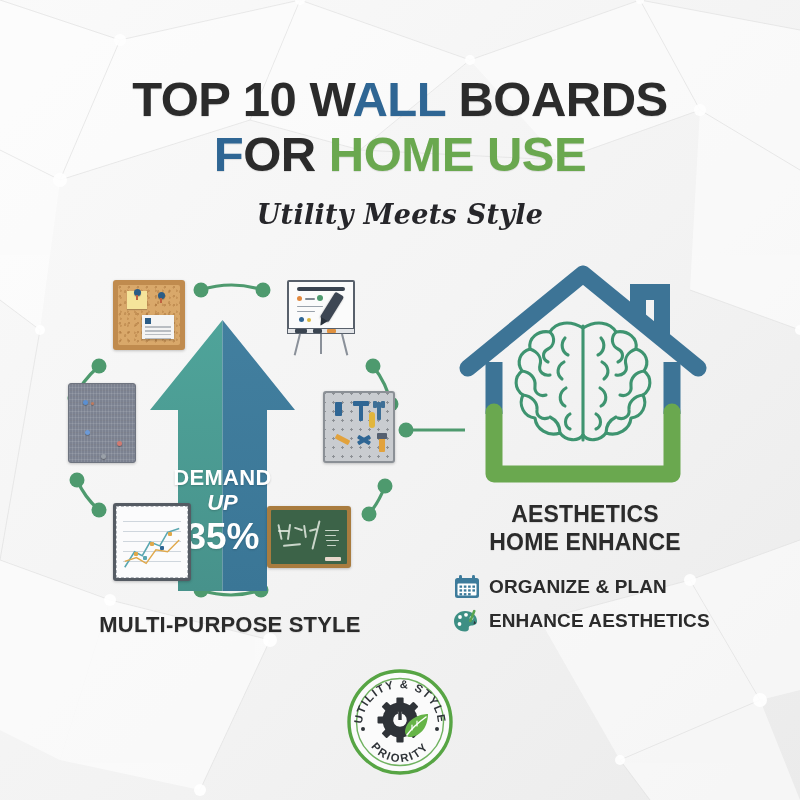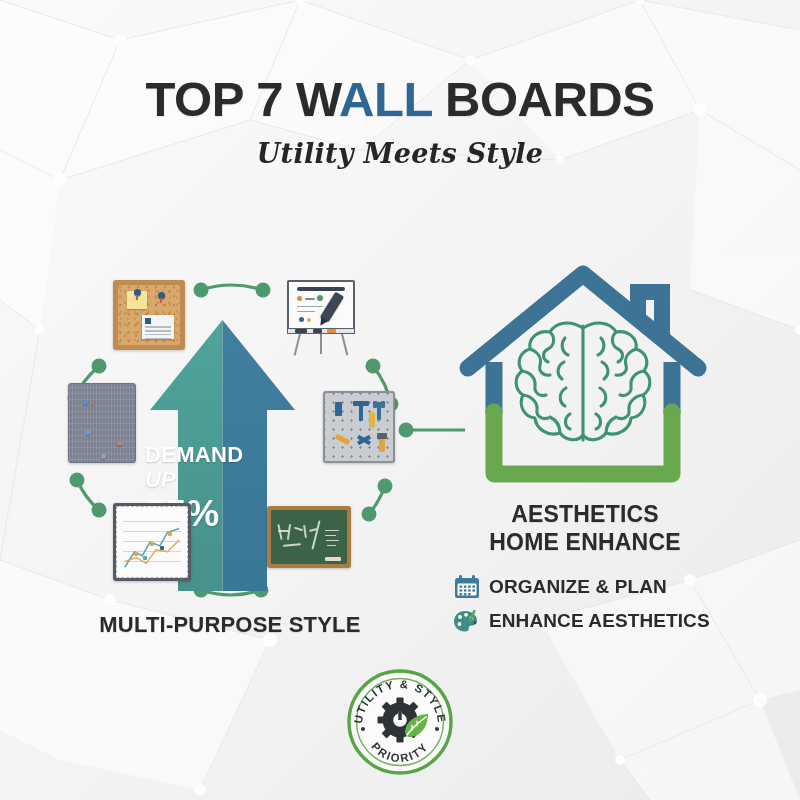--- a/index.html
+++ b/index.html
@@ -203,7 +203,7 @@
 
   <div class="title-block">
     <div class="title-line">
-      <span class="t-dark">TOP 7 W</span><span class="t-blue">ALL</span><span class="t-dark"> BOARDS</span>
+      <span class="t-dark">TOP 10 W</span><span class="t-blue">ALL</span><span class="t-dark"> BOARDS</span>
     </div>
     <div class="subtitle">Utility Meets Style</div>
   </div>

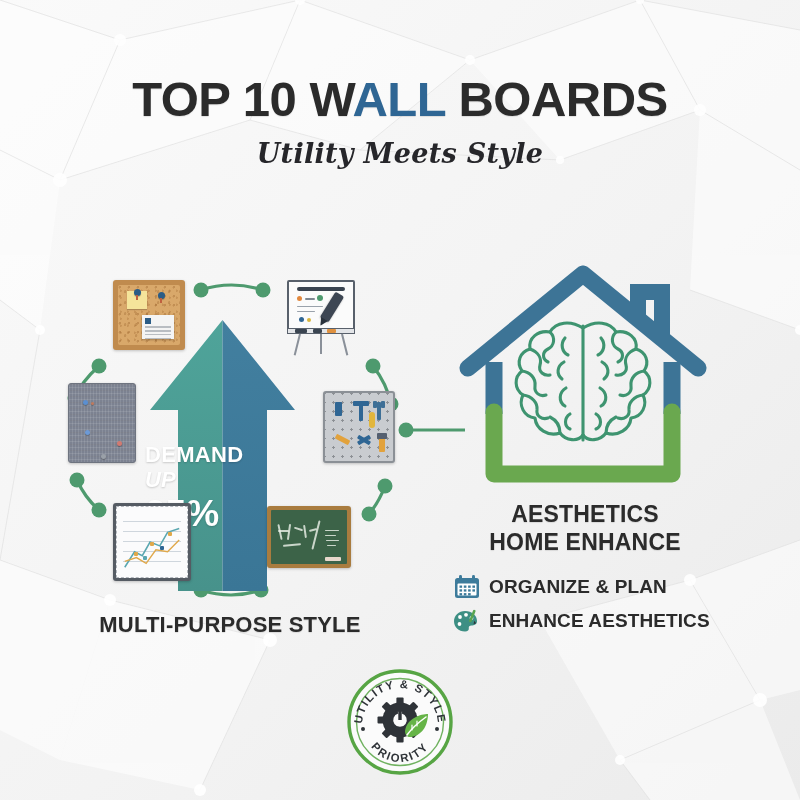--- a/index.html
+++ b/index.html
@@ -205,6 +205,9 @@
     <div class="title-line">
       <span class="t-dark">TOP 10 W</span><span class="t-blue">ALL</span><span class="t-dark"> BOARDS</span>
     </div>
+    <div class="title-line">
+      <span class="t-blue">F</span><span class="t-dark">OR </span><span class="t-green">HOME USE</span>
+    </div>
     <div class="subtitle">Utility Meets Style</div>
   </div>
 

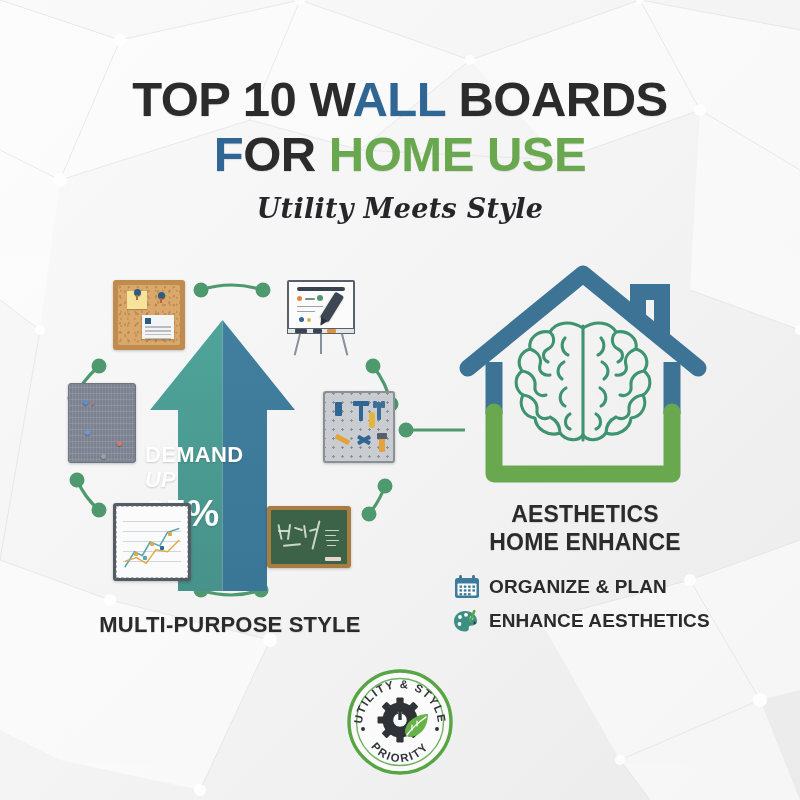--- a/index.html
+++ b/index.html
@@ -28,7 +28,7 @@
   .t-green { color:#6aa84f; }
   .t-dark  { color:#2b2b2b; }
   .subtitle {
-    margin-top:11px; font-family:"DejaVu Serif", serif;
+    margin-top:17px; font-family:"DejaVu Serif", serif;
     font-style:italic; font-weight:bold; font-size:27px;
     color:#26262a; letter-spacing:0.3px;
   }

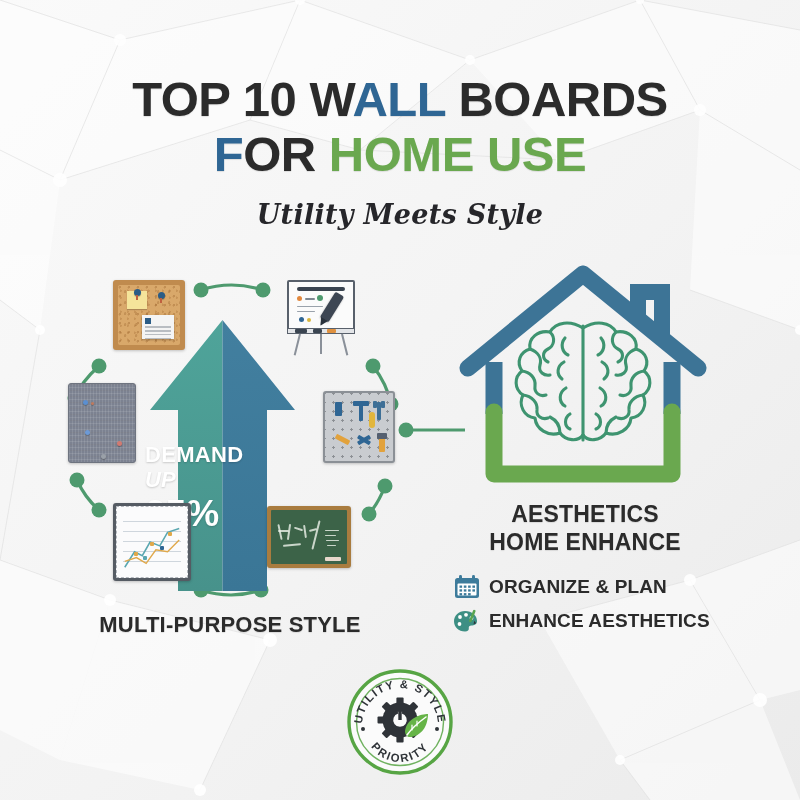--- a/index.html
+++ b/index.html
@@ -113,8 +113,8 @@
   
   #arrow { position:absolute; left:90px; top:60px; width:155px; height:275px; }
   .arrow-text {
-    position:absolute; left:90px; top:185px; width:155px;
-    text-align:left; color:#ffffff; pointer-events:none;
+    position:absolute; left:90px; top:208px; width:155px;
+    text-align:center; color:#ffffff; pointer-events:none;
   }
   .arrow-text .l1 { font-size:22px; font-weight:bold; letter-spacing:.3px; line-height:24px; text-shadow:0 1px 2px rgba(0,0,0,.18);}
   .arrow-text .l2 { font-size:22px; font-weight:bold; line-height:25px; text-shadow:0 1px 2px rgba(0,0,0,.18);font-style:italic;}

